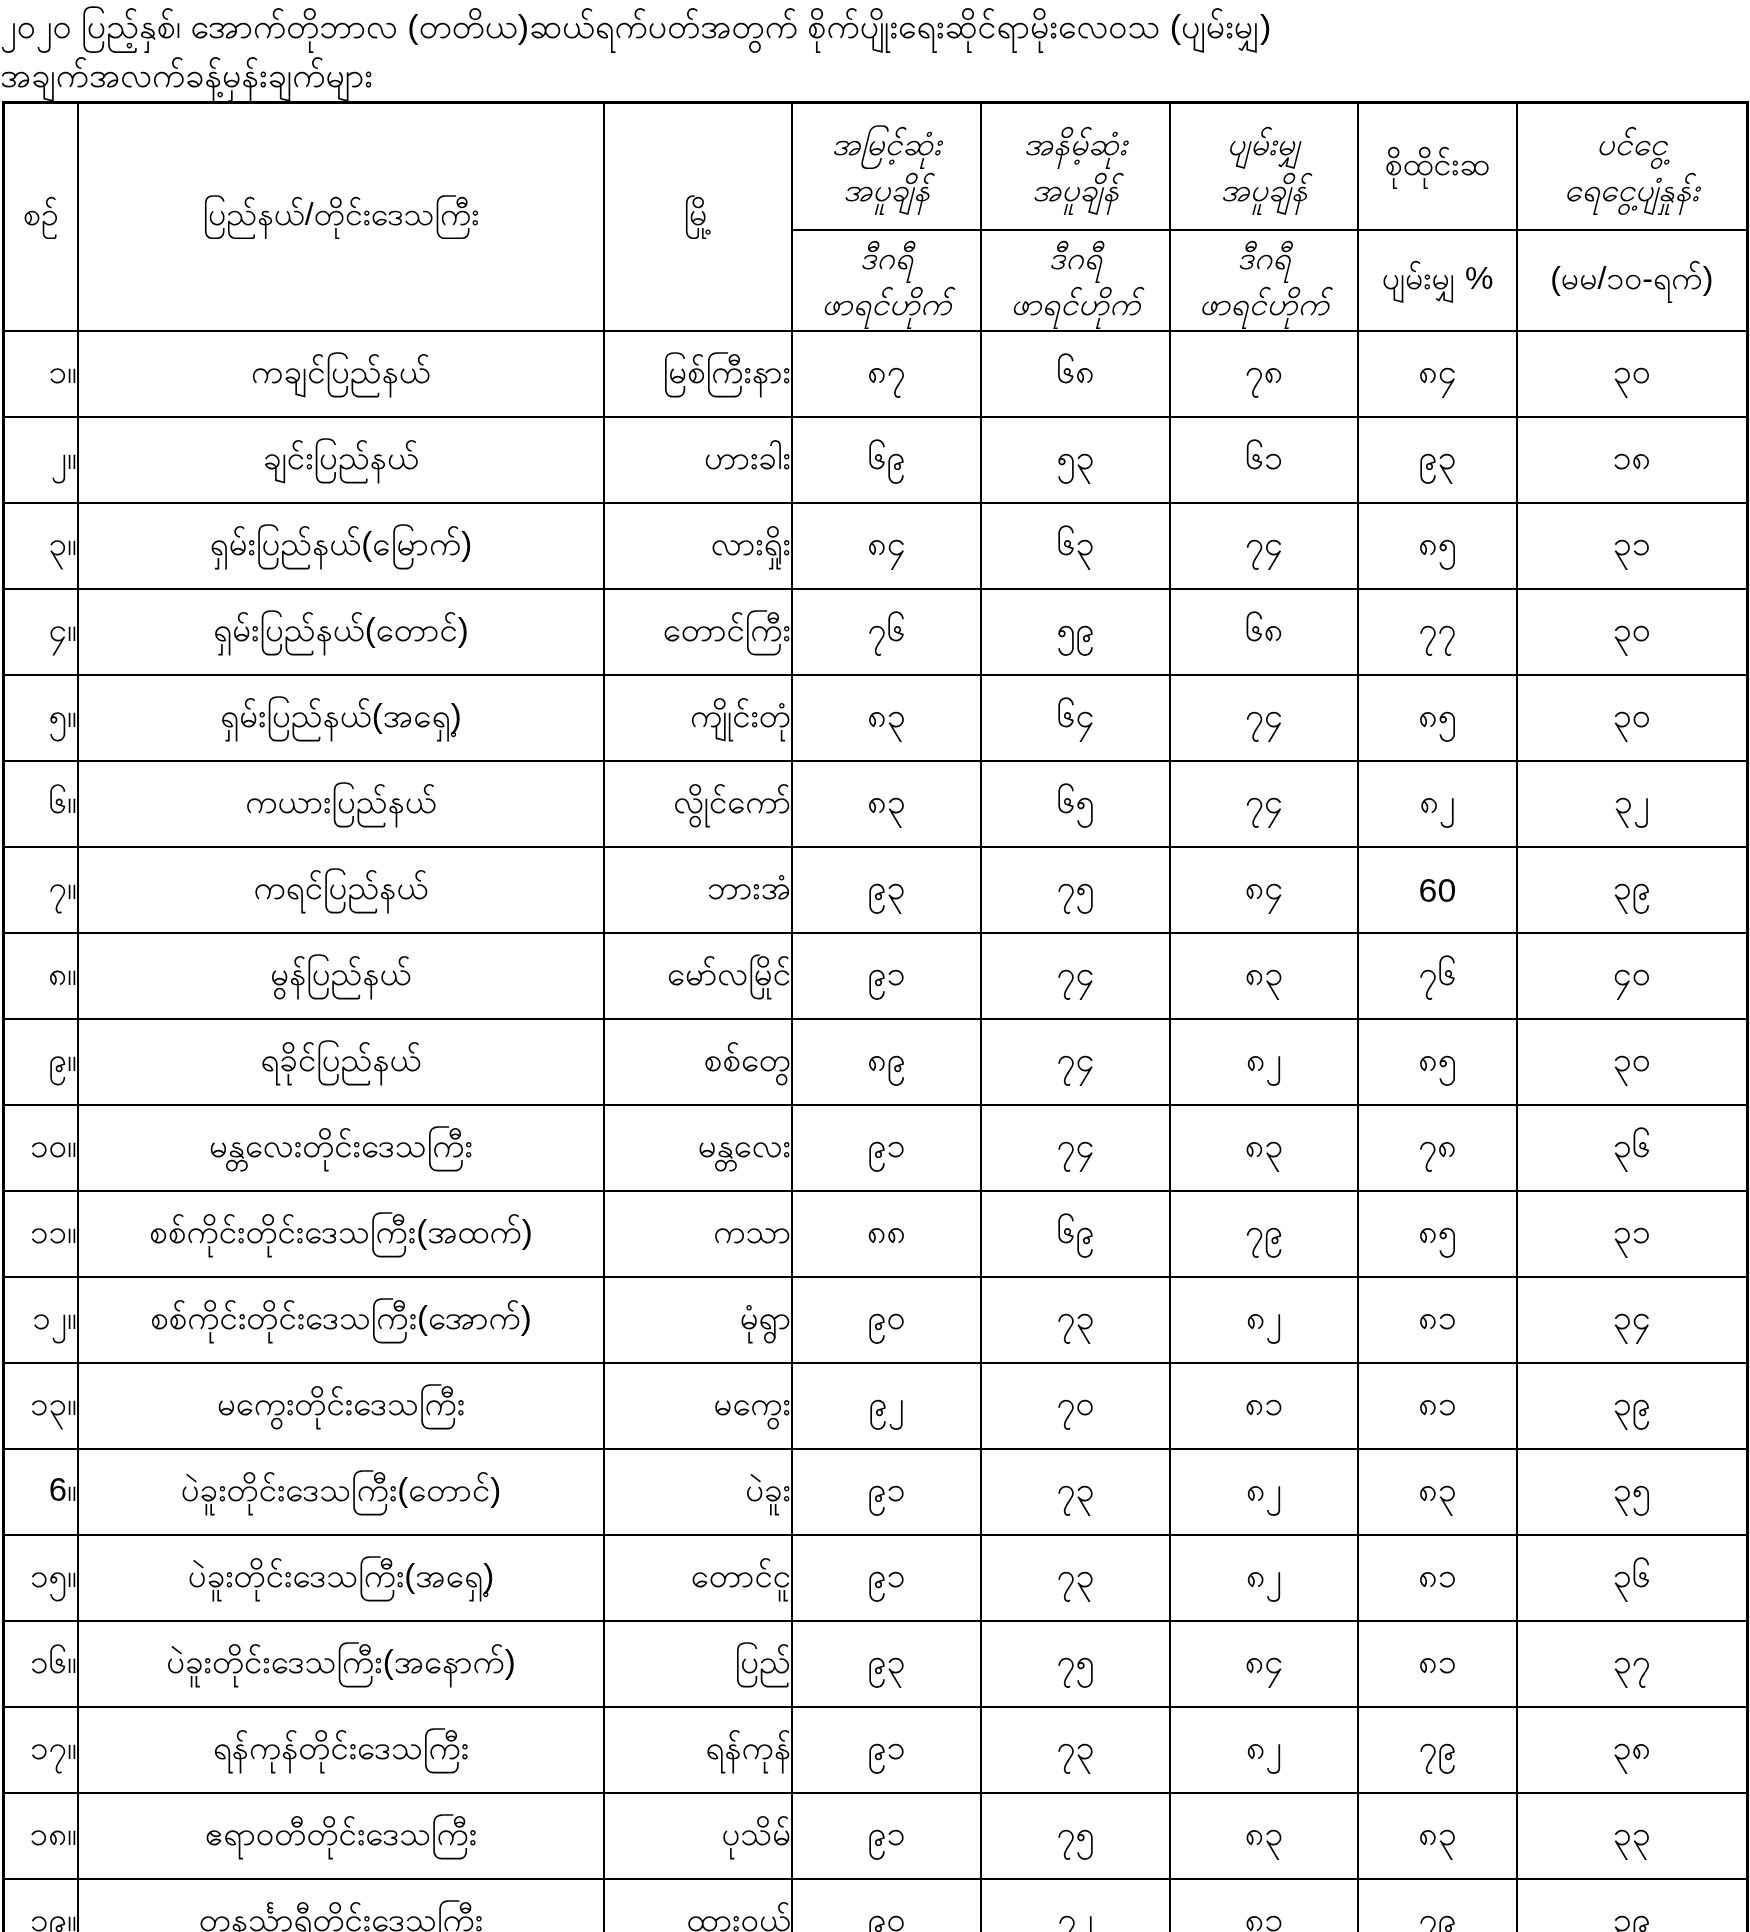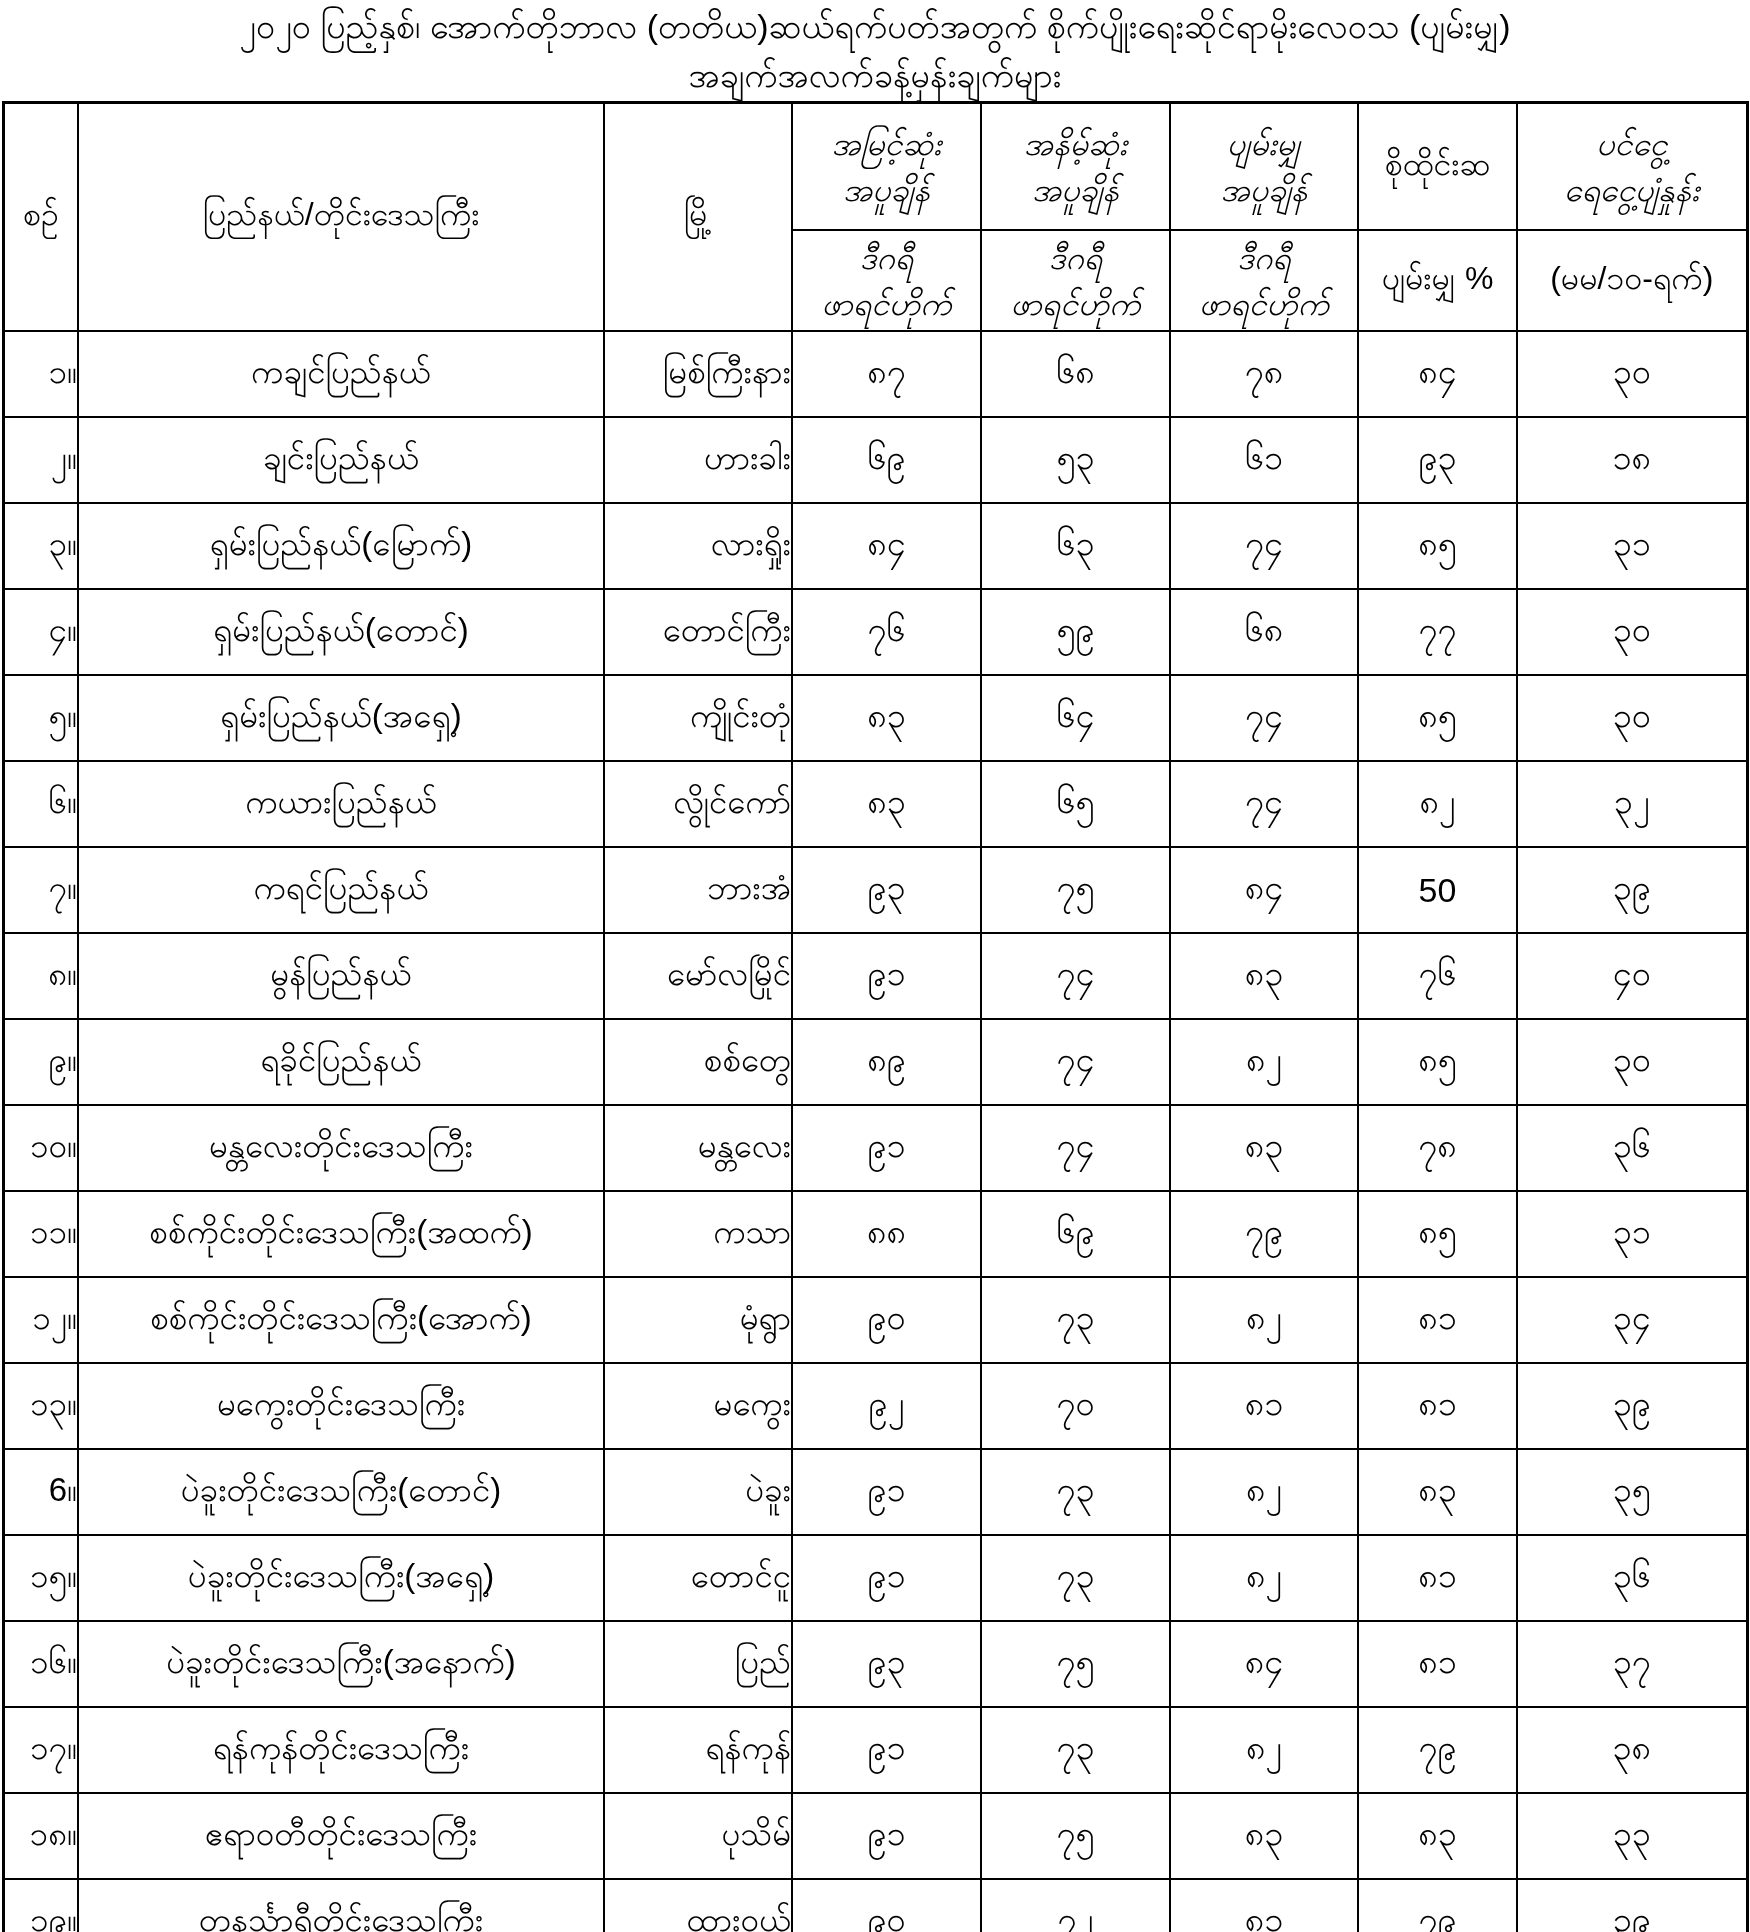--- a/index.html
+++ b/index.html
@@ -16,7 +16,6 @@
     overflow: hidden;
   }
   .title-block {
-    text-align: center;
     padding-top: 2px;
   }
   .title-line {

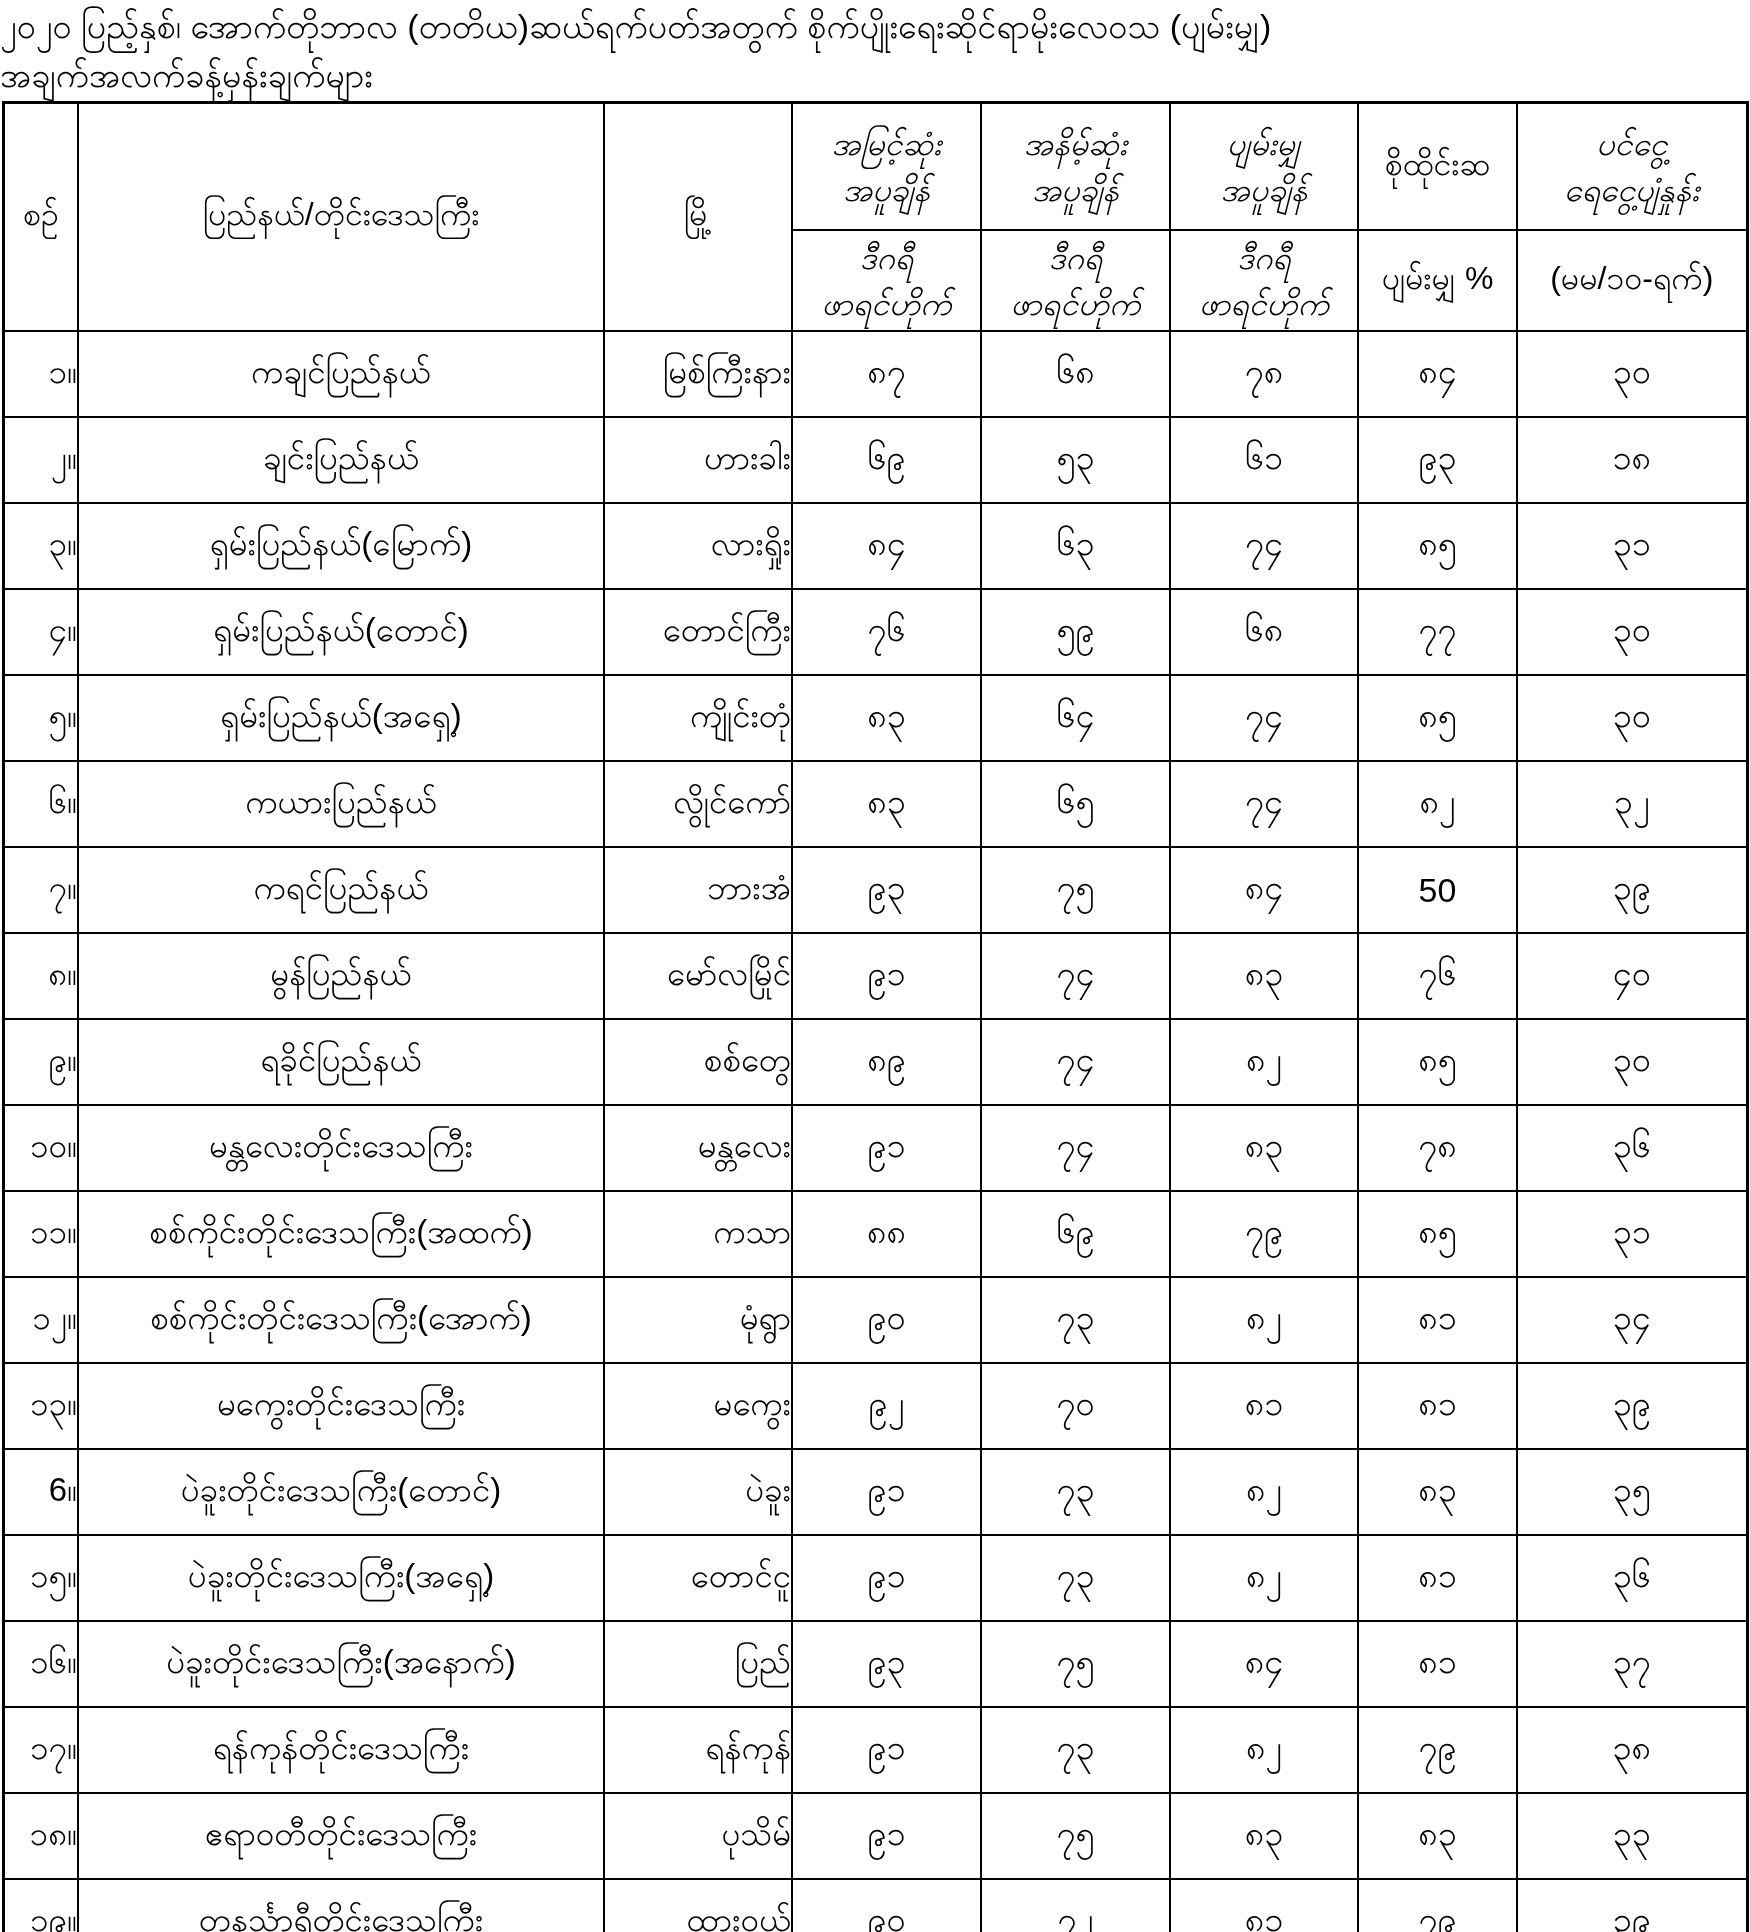--- a/index.html
+++ b/index.html
@@ -195,7 +195,7 @@
           <td class="cell-num">၉၃</td>
           <td class="cell-num">၇၅</td>
           <td class="cell-num">၈၄</td>
-          <td class="cell-num">50</td>
+          <td class="cell-num">60</td>
           <td class="cell-num">၃၉</td>
         </tr>
         <tr>

